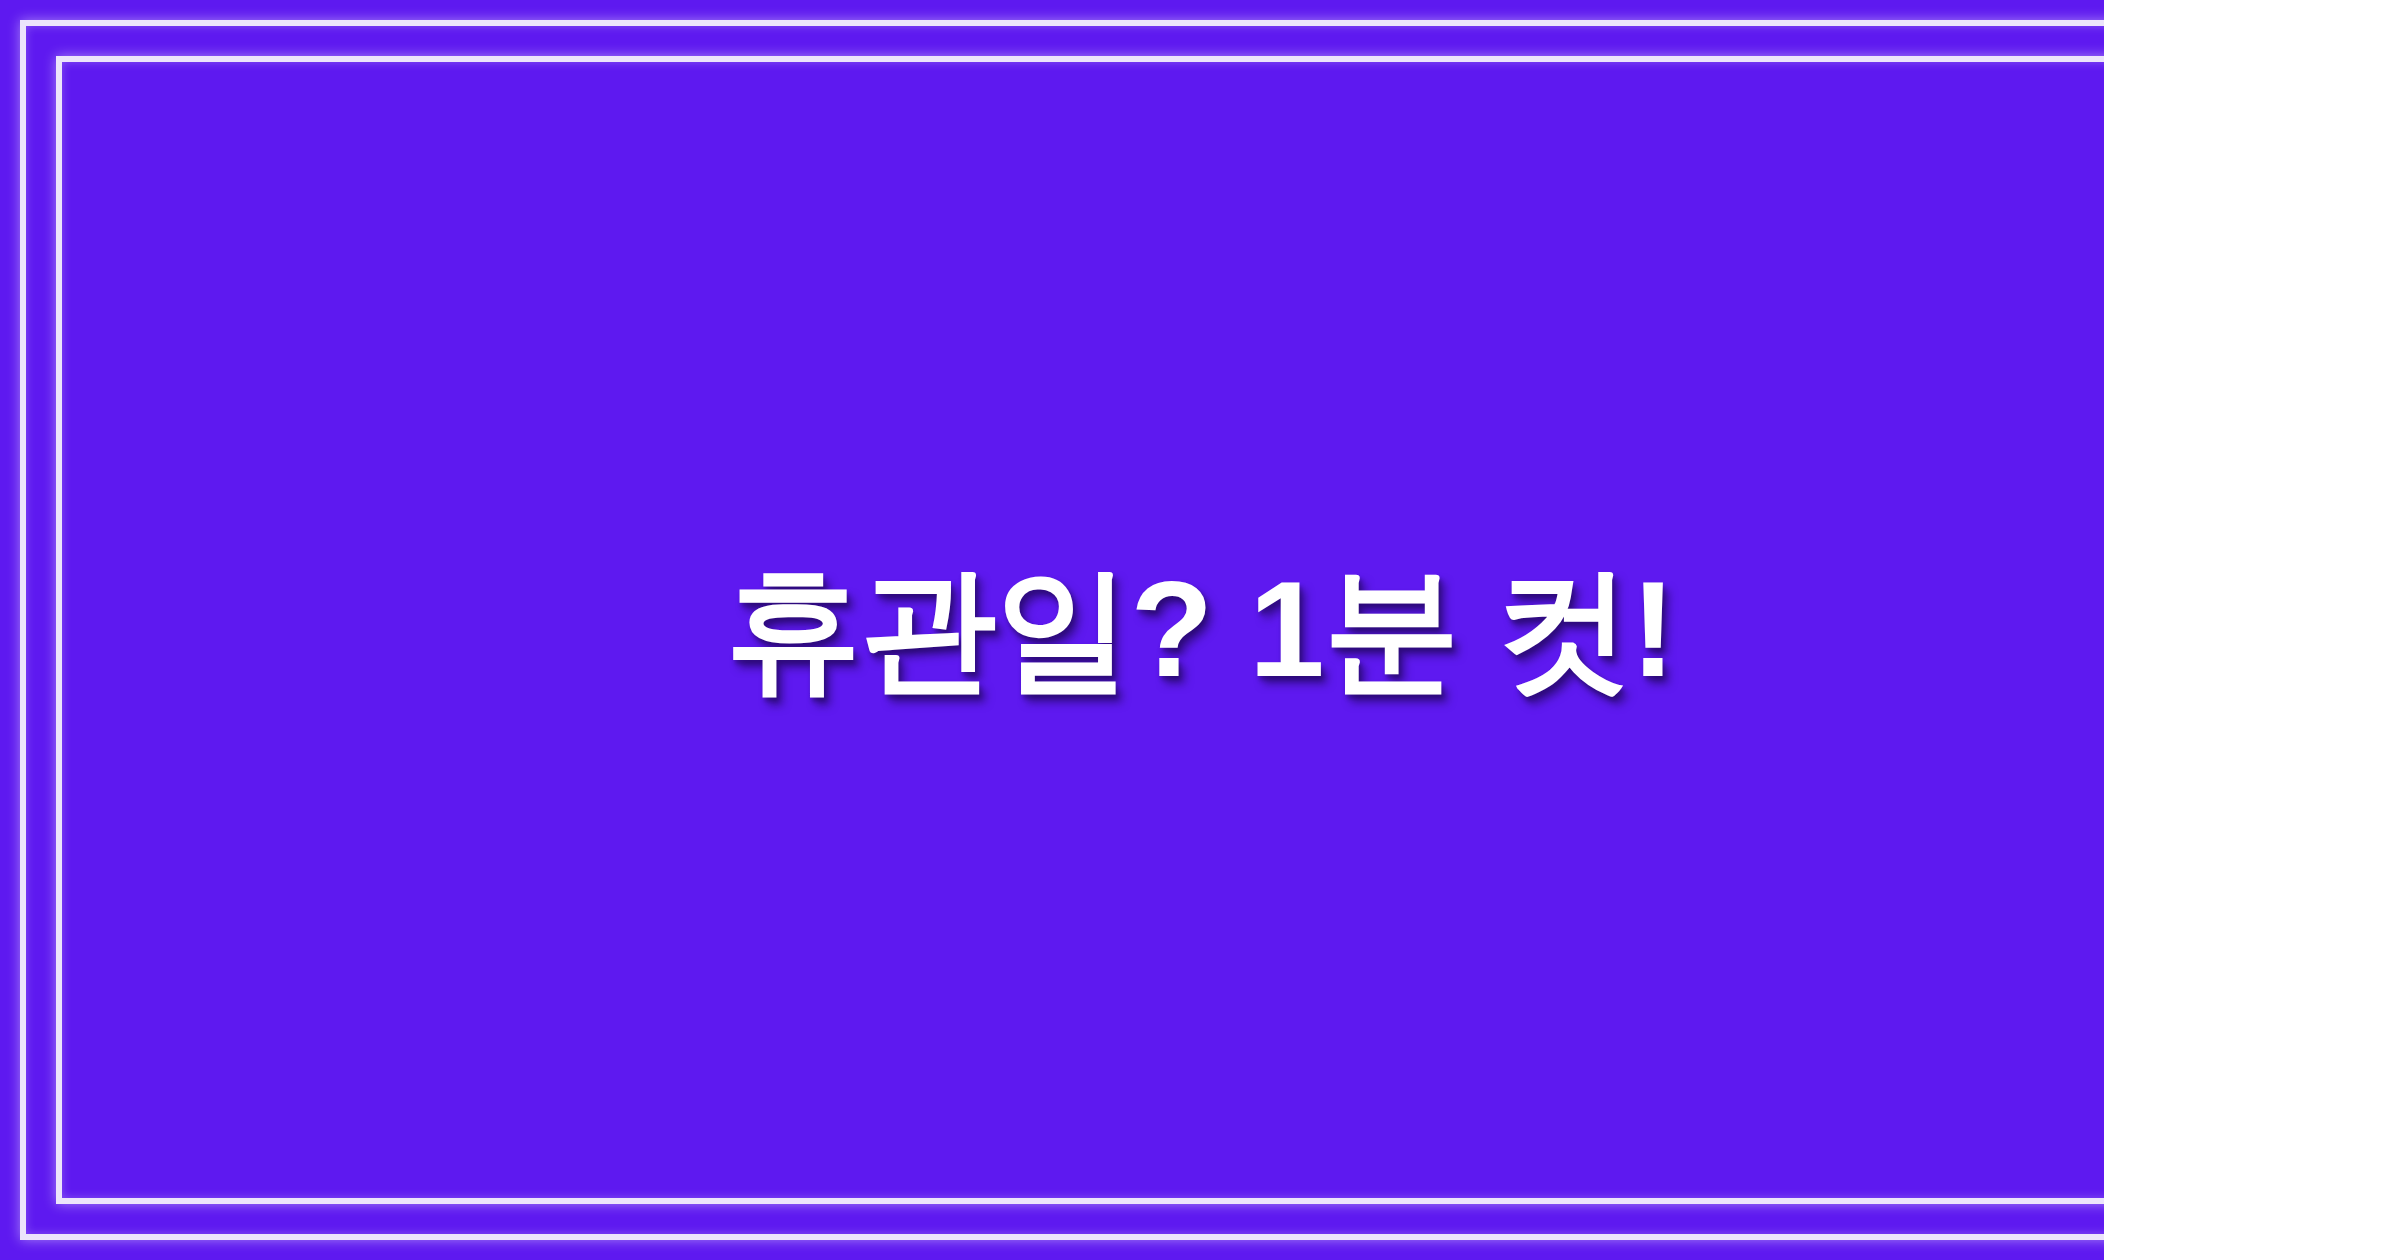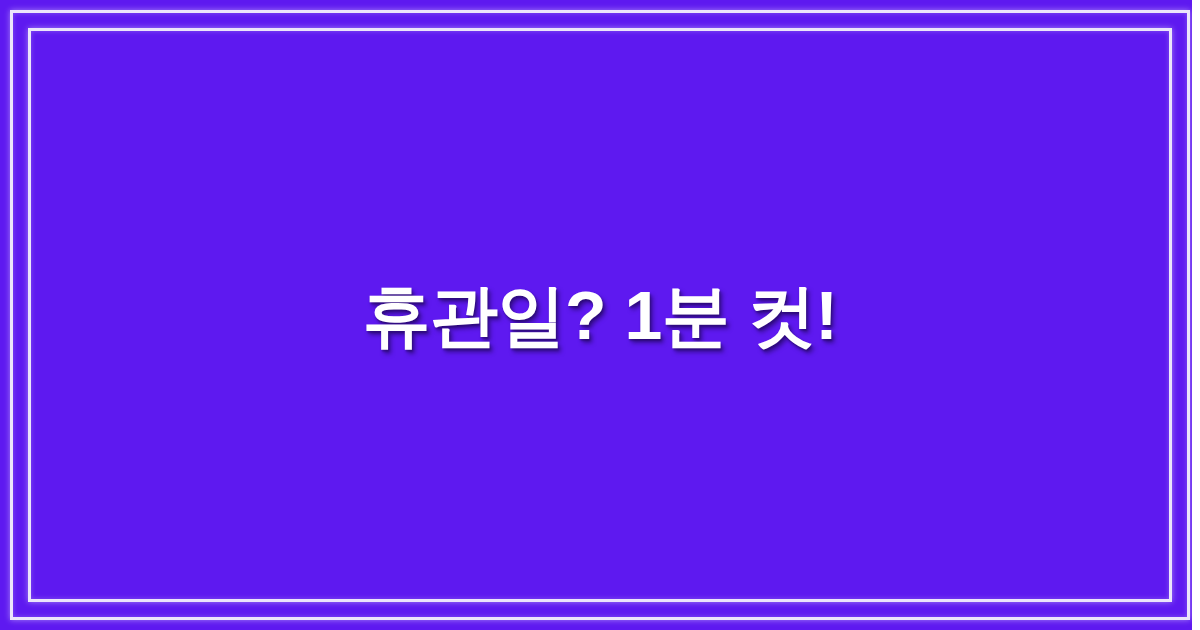--- a/index.html
+++ b/index.html
@@ -18,7 +18,7 @@
   
   .card {
     position: relative;
-    width: 1192px;
+    width: 1052px;
     height: 630px;
     background: #5e19f0;
     overflow: hidden;

